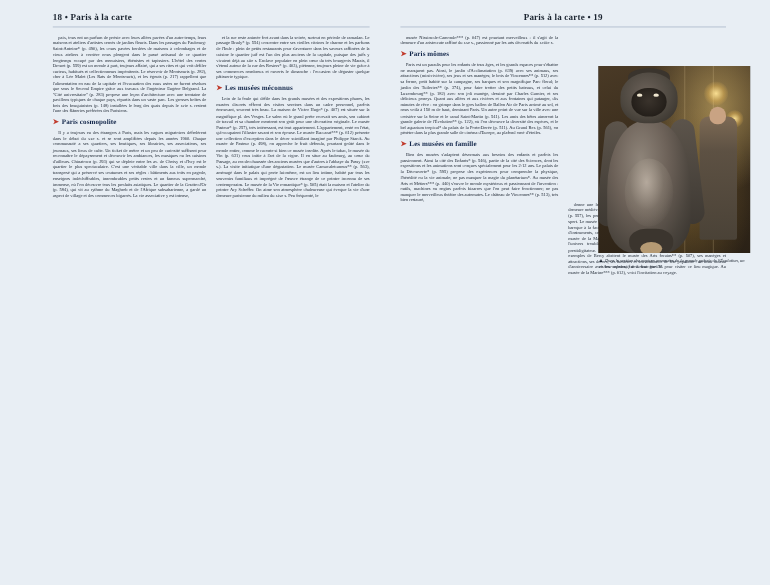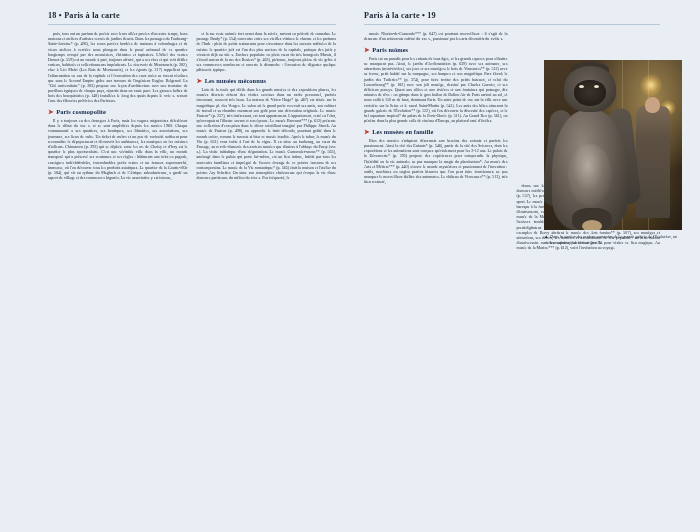--- a/index.html
+++ b/index.html
@@ -22,7 +22,7 @@
     color:#1b2430;height:12px;line-height:12px;
   }
   .runhead.left{text-align:left;}
-  .runhead.right{text-align:left;}
+  .runhead.right{text-align:center;}
   .rule{
     height:1px;background:#b9c6d4;margin-top:2px;margin-bottom:6px;
   }

